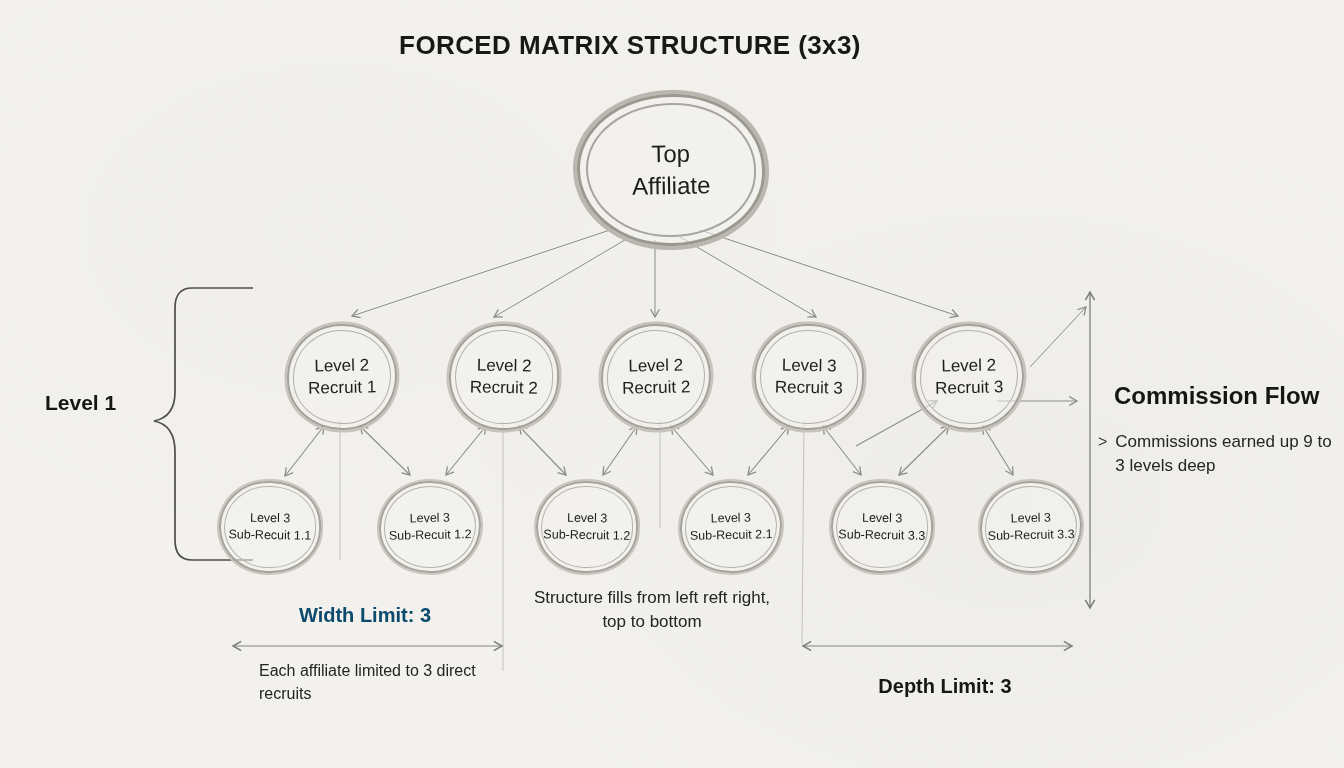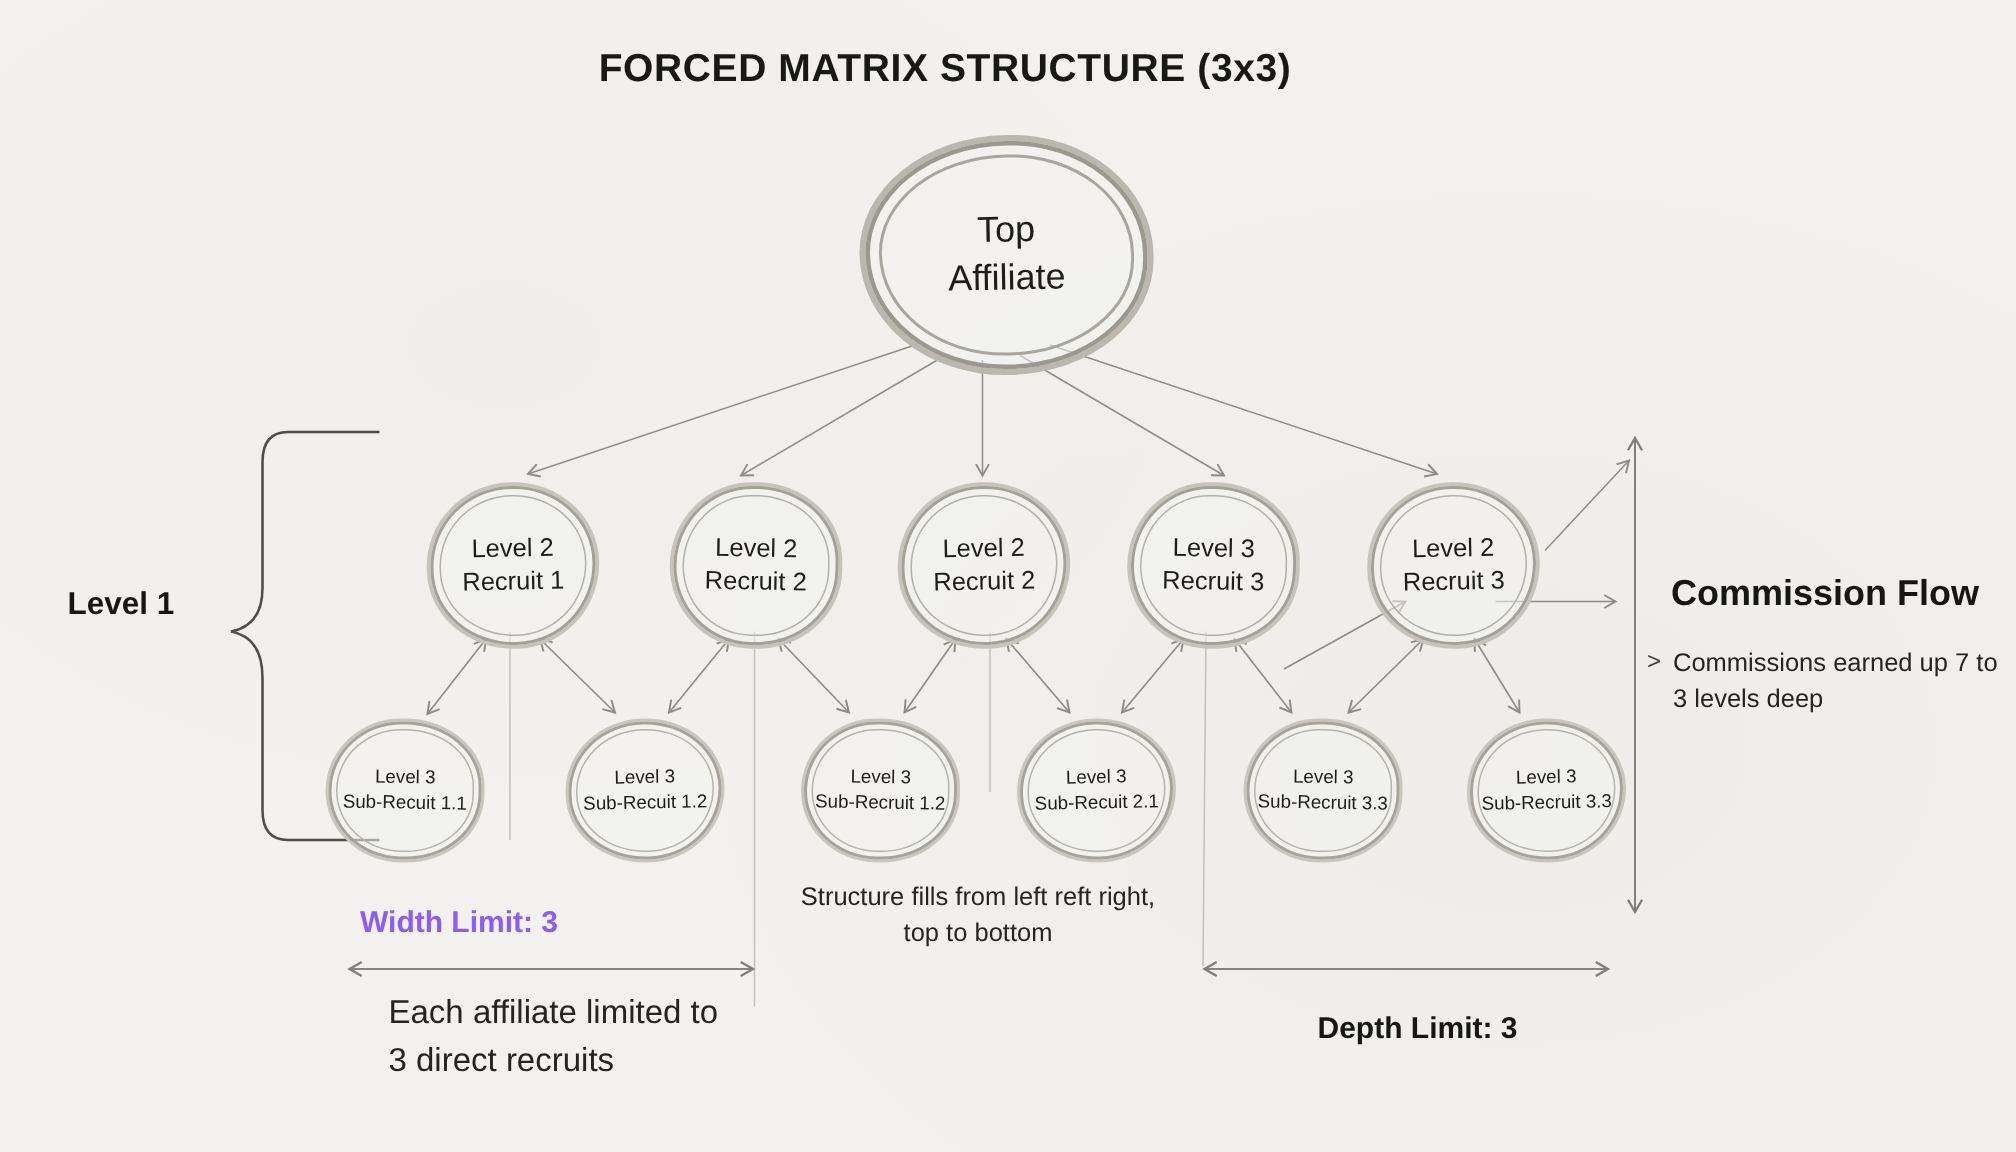--- a/index.html
+++ b/index.html
@@ -195,7 +195,7 @@
     <div class="comm-note">
       <span class="chev">&gt;</span>
       <span>
-        <span>Commissions earned up 7</span>
+        <span>Commissions earned up 9</span>
         <span>to 3 levels deep</span>
       </span>
     </div>

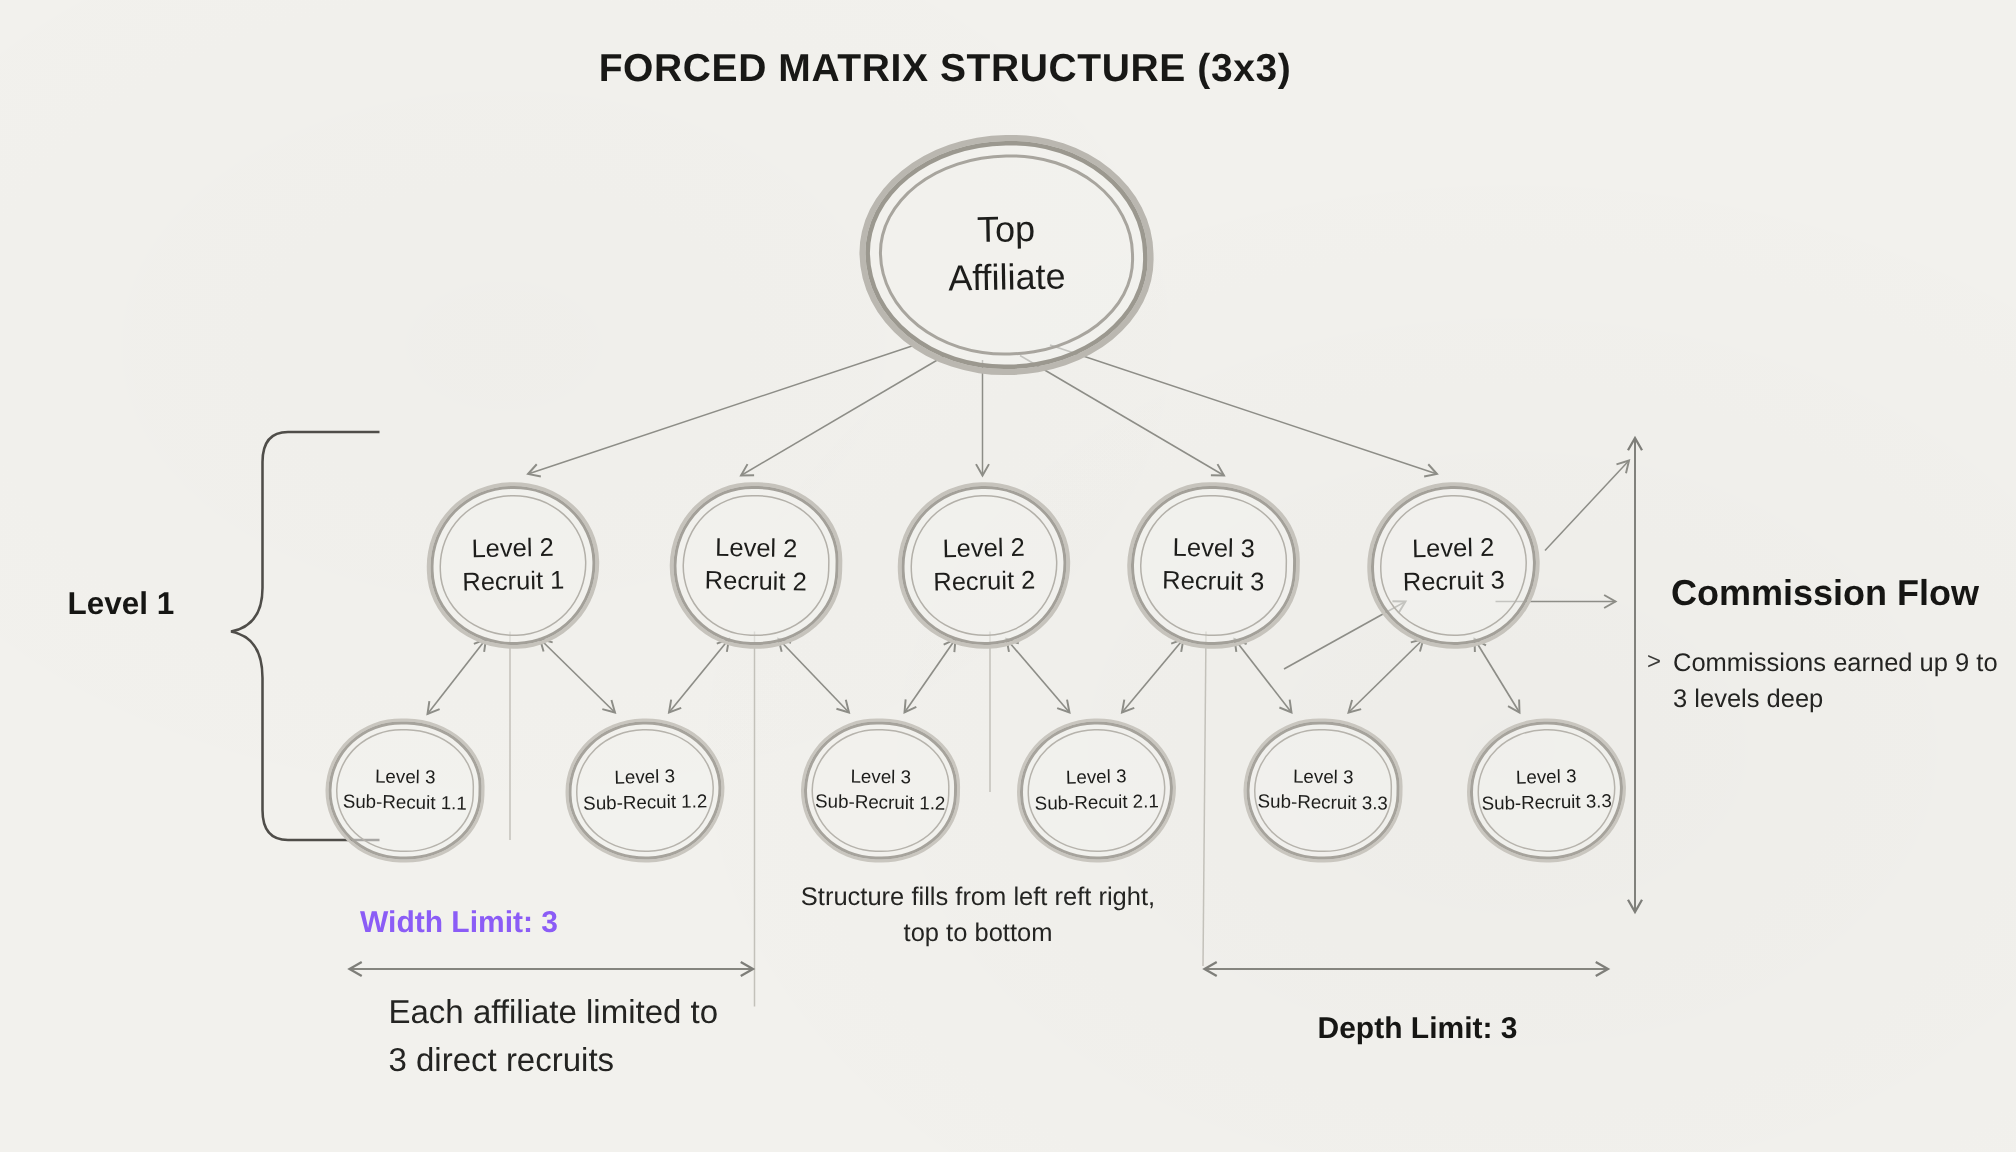--- a/index.html
+++ b/index.html
@@ -61,8 +61,8 @@
   }
   .comm-note .chev{font-size:16px;padding-top:1px;color:#3a3a38;}
   .width-label{
-    position:absolute;left:240px;top:604px;width:250px;
-    font-size:20px;font-weight:700;color:#8b5cf6;
+    position:absolute;left:240px;top:604px;width:250px;text-align:center;
+    font-size:20px;font-weight:700;color:#0c4a6e;
   }
   .width-note{
     position:absolute;left:259px;top:659px;width:230px;text-align:left;

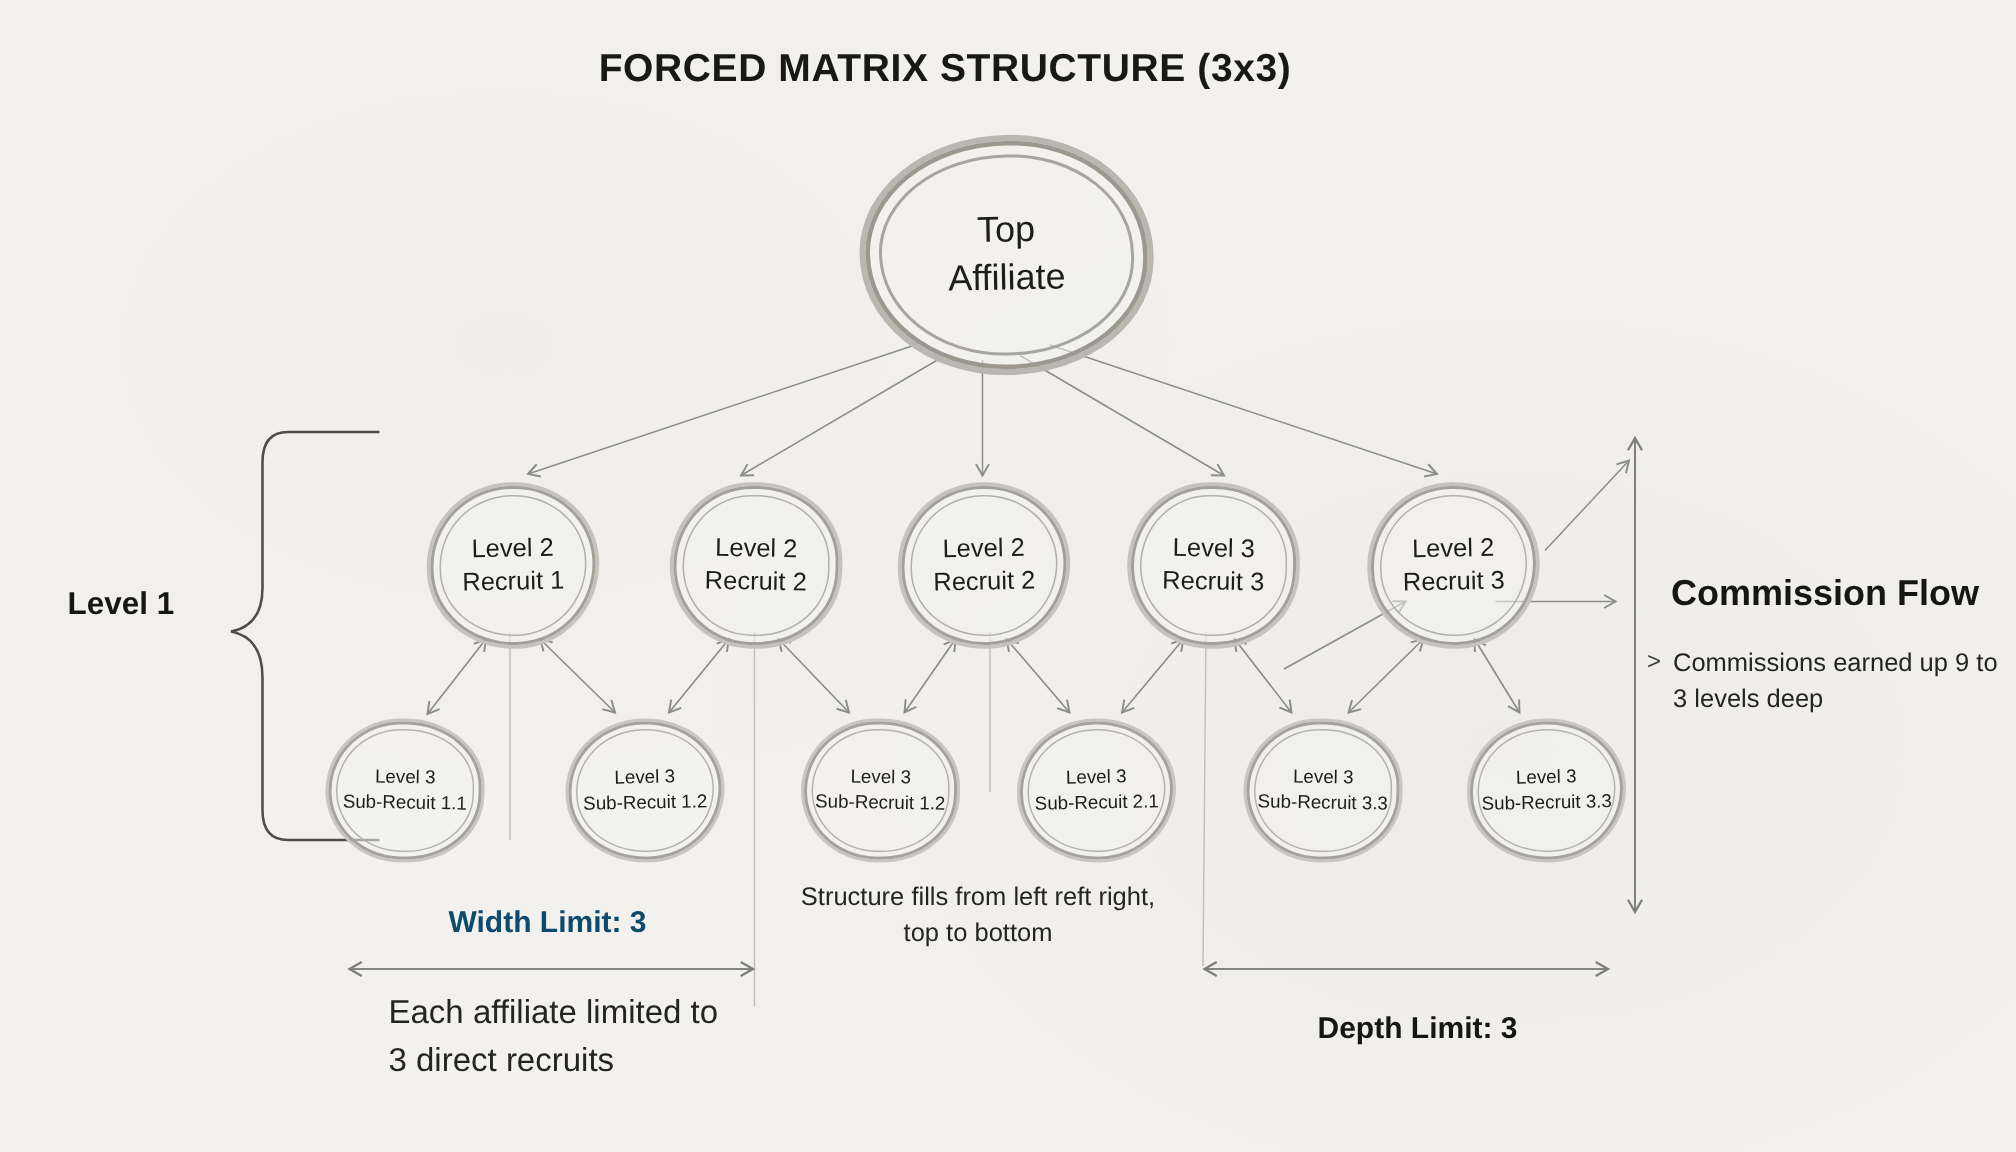--- a/index.html
+++ b/index.html
@@ -66,7 +66,7 @@
   }
   .width-note{
     position:absolute;left:259px;top:659px;width:230px;text-align:left;
-    font-size:22px;line-height:1.45;color:#242422;
+    font-size:16px;line-height:1.45;color:#242422;
   }
   .fill-note{
     position:absolute;left:524px;top:586px;width:256px;text-align:center;

